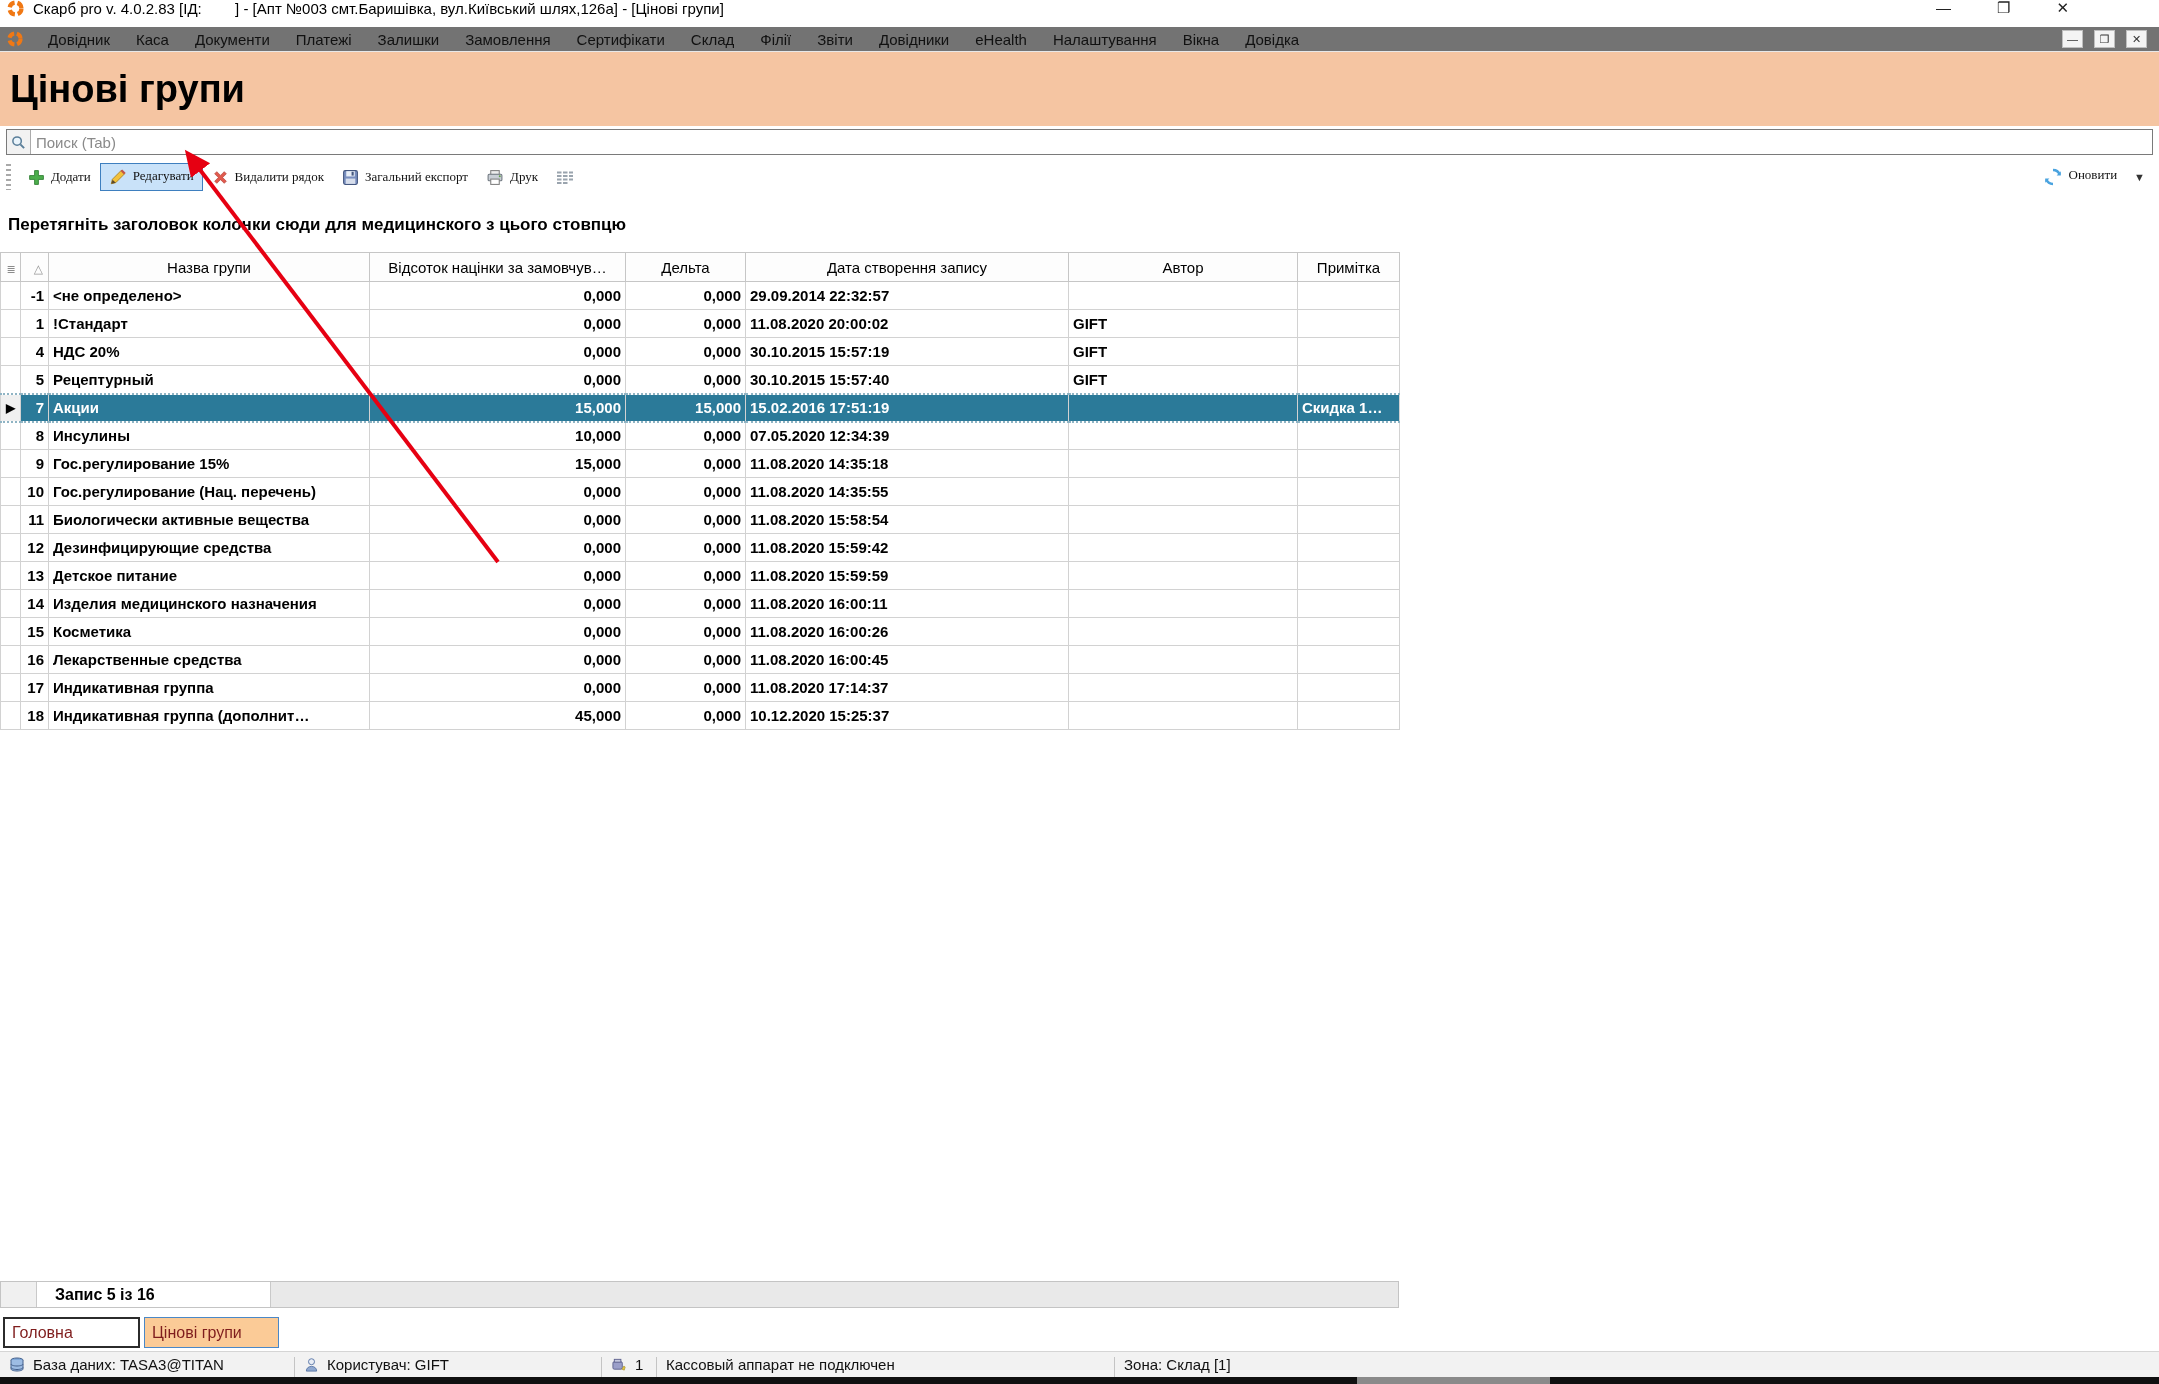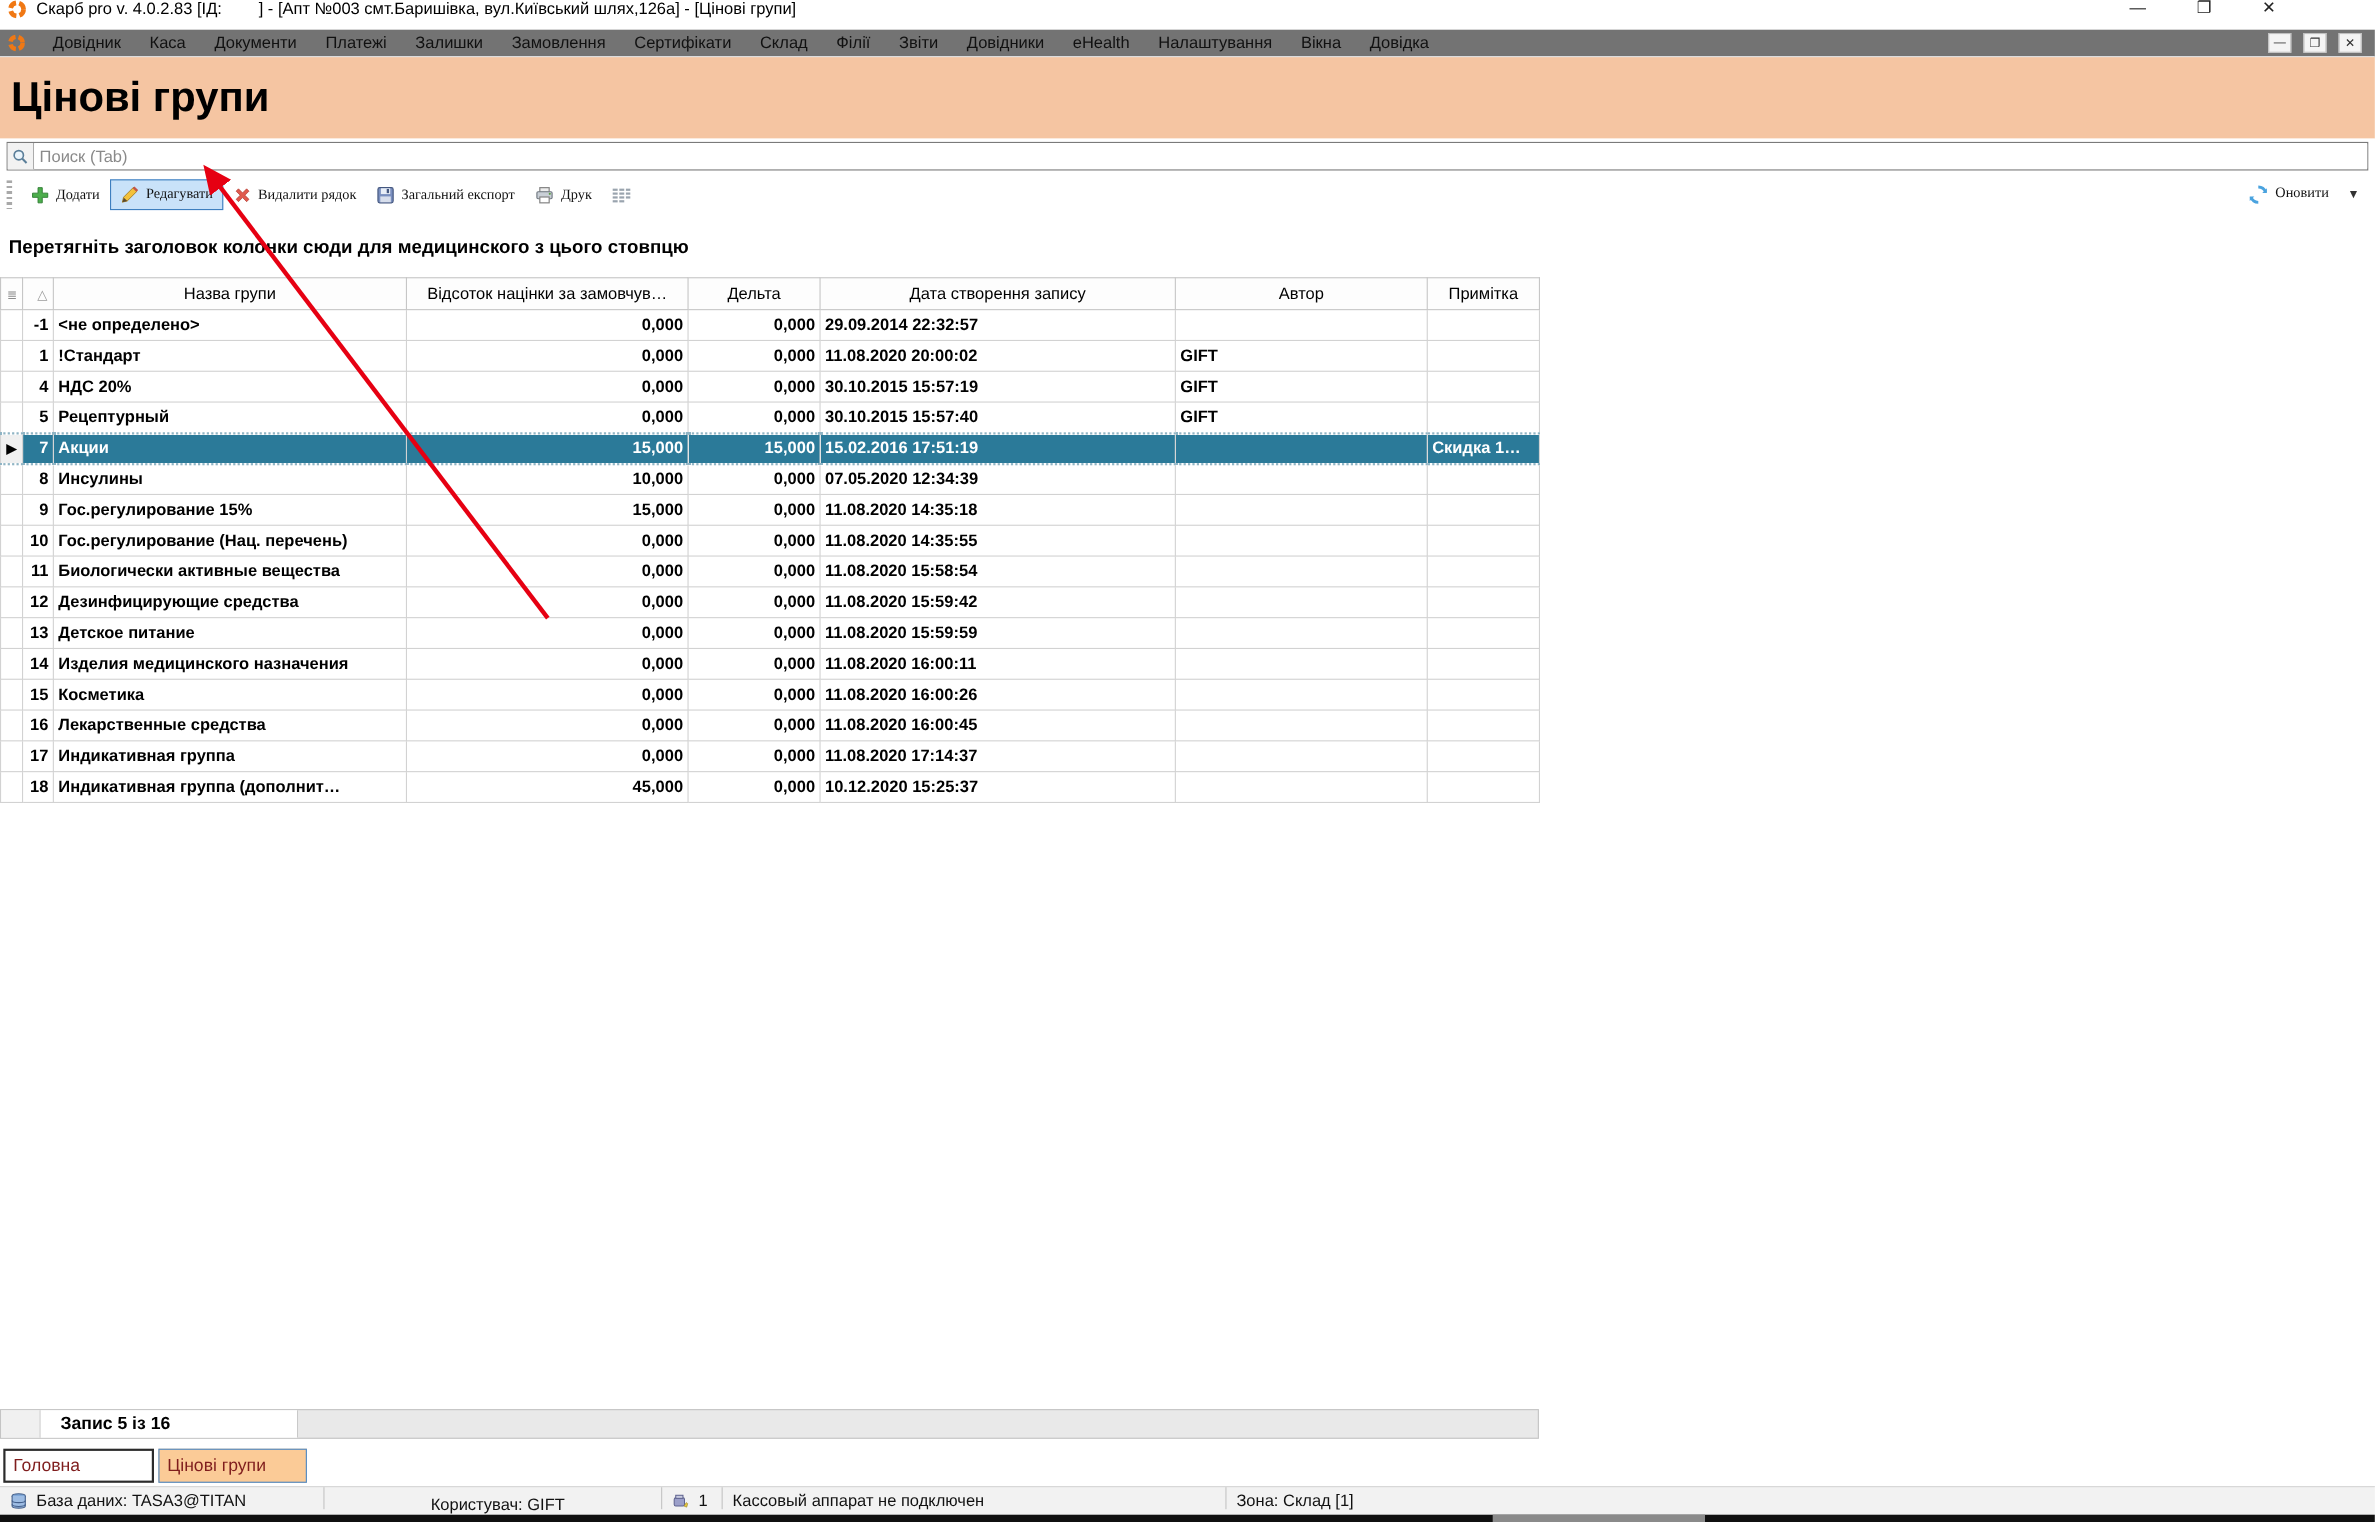--- a/index.html
+++ b/index.html
@@ -72,7 +72,7 @@
   .tab.active { width:135px; background:#FBCB97; border:1px solid #4A88C7; padding-left:7px; }
 
   
-  .statusbar { height:26px; background:#F2F2F2; border-top:1px solid #D5D5D5; display:flex; align-items:flex-start; font-size:15px; color:#111; flex:0 0 auto; }
+  .statusbar { height:26px; background:#F2F2F2; border-top:1px solid #D5D5D5; display:flex; align-items:flex-end; font-size:15px; color:#111; flex:0 0 auto; }
   .sb-sec { display:flex; align-items:center; gap:8px; height:100%; padding-left:9px; }
   .sb-db { width:294px; }
   .sb-user { width:306px;flex-direction:column; }

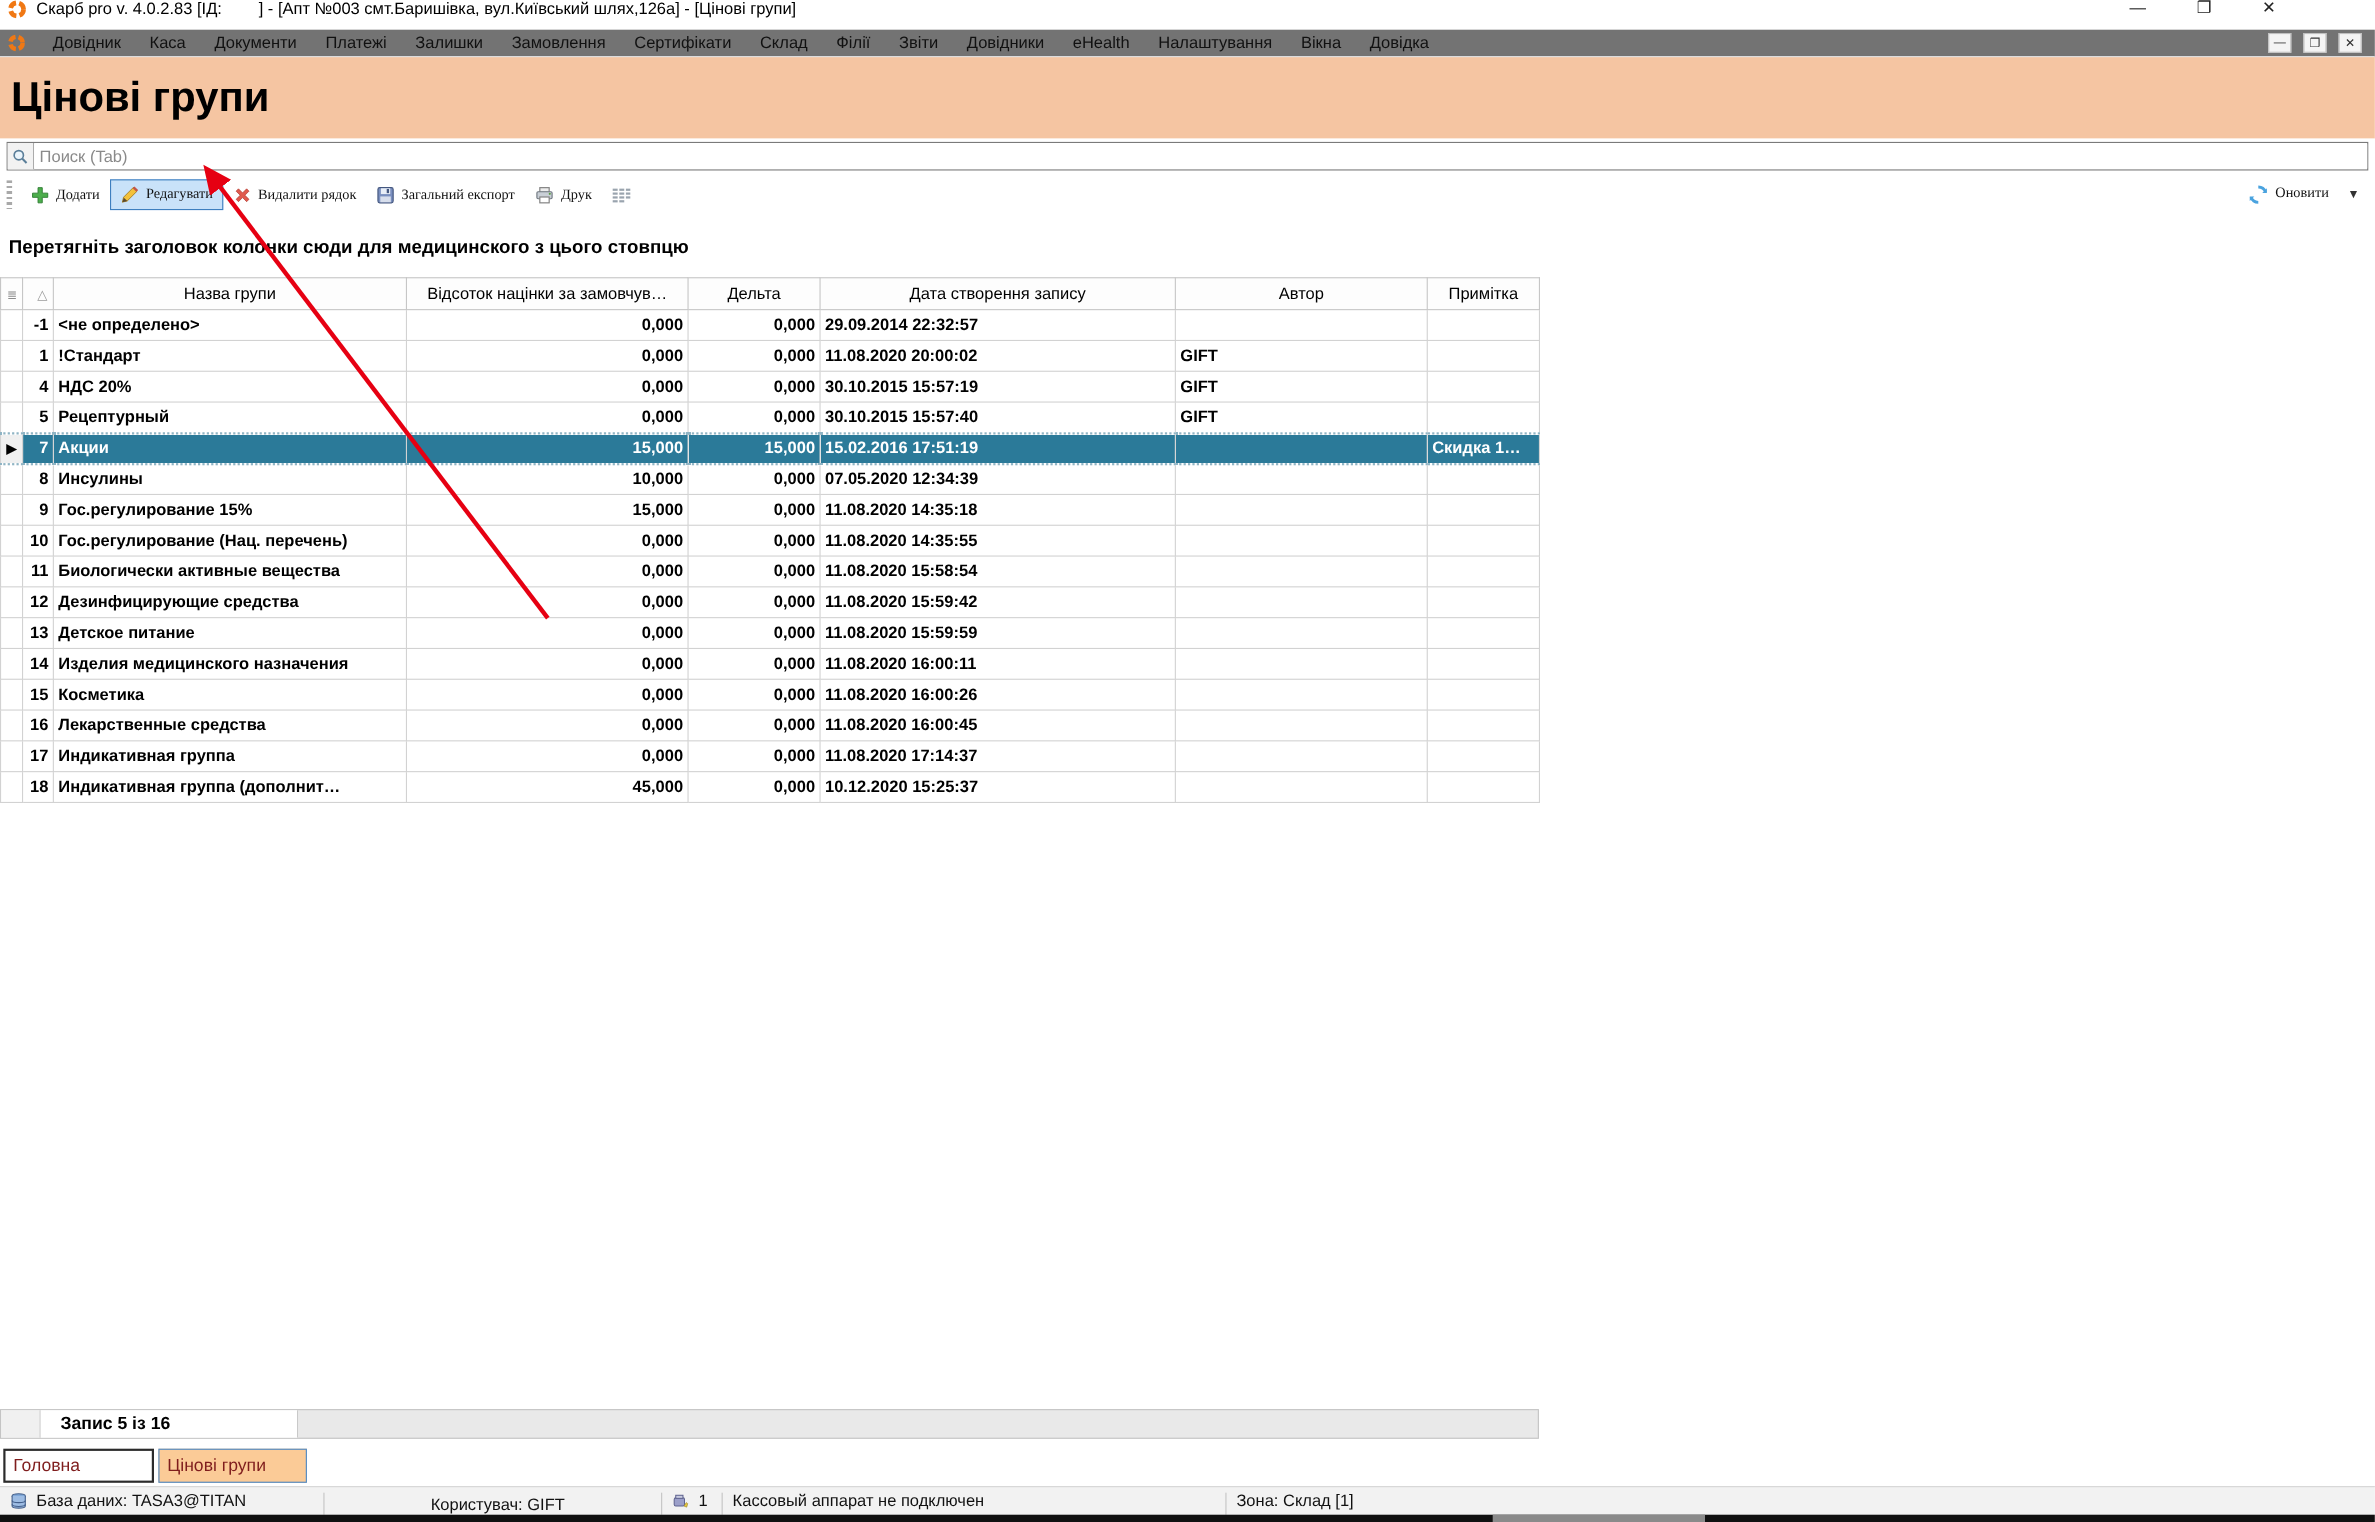--- a/index.html
+++ b/index.html
@@ -75,7 +75,7 @@
   .statusbar { height:26px; background:#F2F2F2; border-top:1px solid #D5D5D5; display:flex; align-items:flex-end; font-size:15px; color:#111; flex:0 0 auto; }
   .sb-sec { display:flex; align-items:center; gap:8px; height:100%; padding-left:9px; }
   .sb-db { width:294px; }
-  .sb-user { width:306px;flex-direction:column; }
+  .sb-user { width:306px; }
   .sb-cashn { width:54px; }
   .sb-cashtxt { width:457px; }
   .sb-zone { flex:1; }

